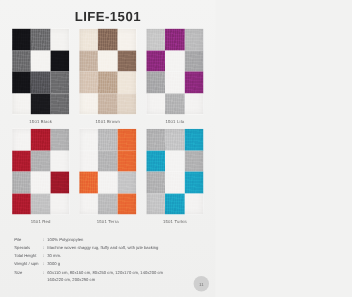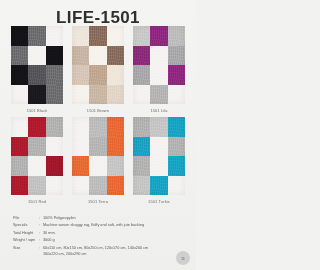--- a/index.html
+++ b/index.html
@@ -21,7 +21,7 @@
     position:absolute;
     top:8px;left:0;right:0;
     text-align:center;
-    font-size:17px;
+    font-size:12px;
     font-weight:bold;
     letter-spacing:0.4px;
     color:#2f2f2f;

